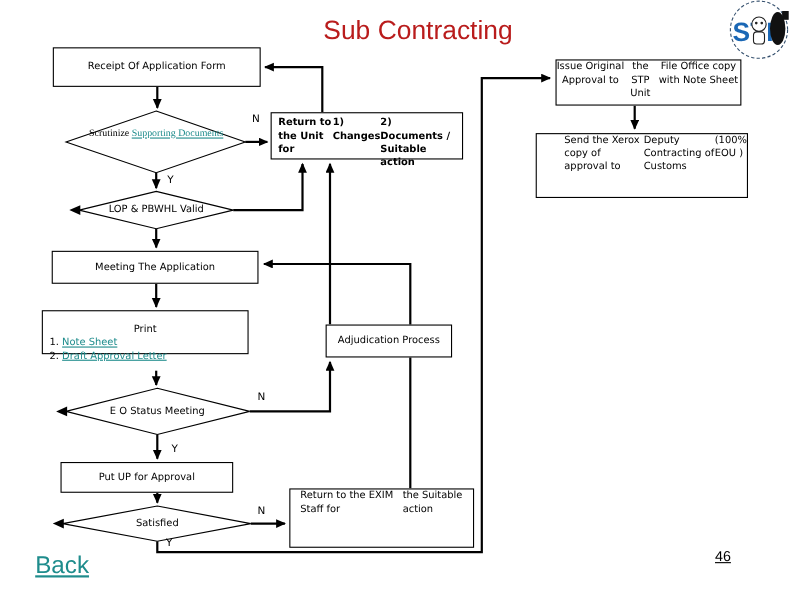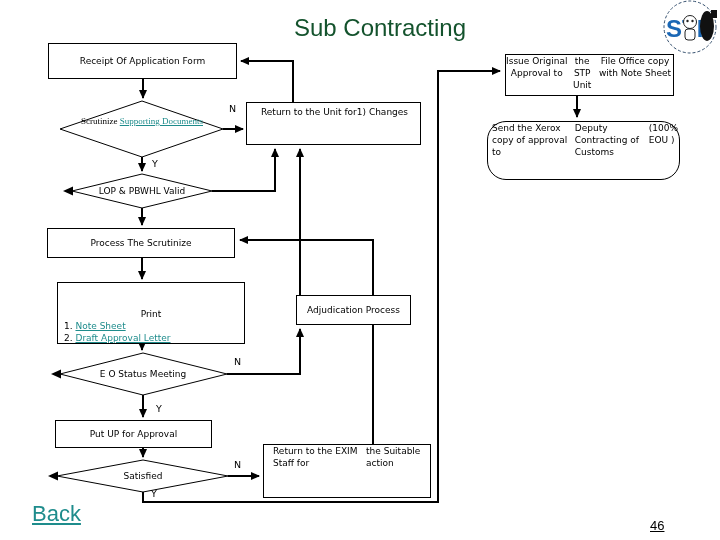--- a/index.html
+++ b/index.html
@@ -15,7 +15,7 @@
   .lbl{position:absolute;font-size:9.5px;line-height:10px;}
   .link{color:#1E8C8C;text-decoration:underline;cursor:pointer;}
   .title{position:absolute;left:240px;top:14px;width:280px;text-align:center;
-         font-family:"Liberation Sans",sans-serif;font-size:24px;color:#14532d;}
+         font-family:"Liberation Sans",sans-serif;font-size:24px;color:#b91c1c;}
   .backlink{position:absolute;left:32px;top:501px;font-family:"Liberation Sans",sans-serif;
             font-size:22px;color:#1E8C8C;text-decoration:underline;cursor:pointer;}
   .pagenum{position:absolute;left:650px;top:518px;font-size:13px;

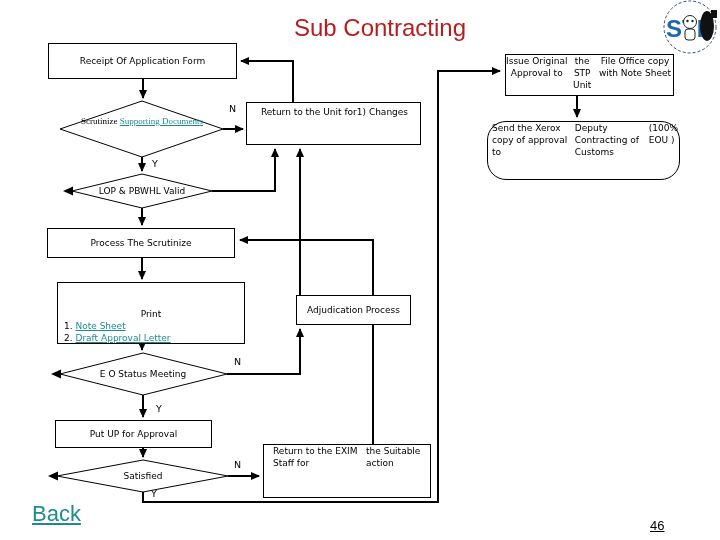--- a/index.html
+++ b/index.html
@@ -20,7 +20,7 @@
             font-size:22px;color:#1E8C8C;text-decoration:underline;cursor:pointer;}
   .pagenum{position:absolute;left:650px;top:518px;font-size:13px;
            font-family:"Liberation Sans",sans-serif;text-decoration:underline;}
-  .pad6{padding:3px 4px 0 6px;}
+  .pad6{padding:3px 4px 0 6px;font-weight:bold;}
 </style>
 </head>
 <body>

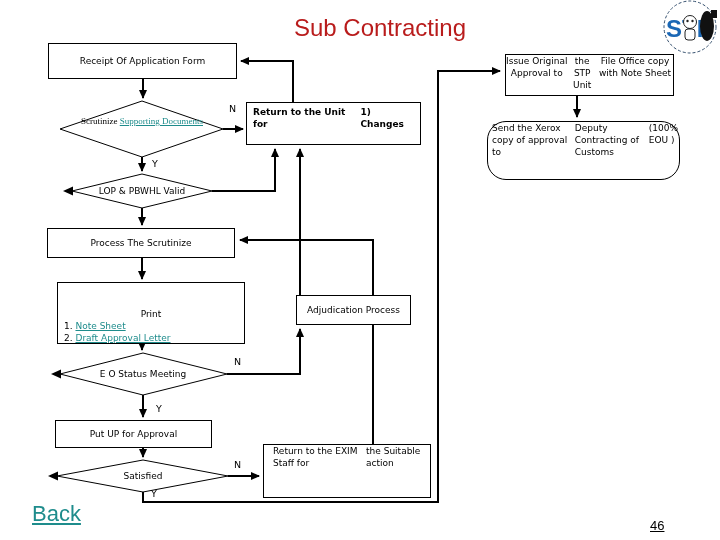--- a/index.html
+++ b/index.html
@@ -89,6 +89,7 @@
   <div class="box colc pad6" style="left:246px;top:102px;width:175px;height:43px;">
     <div>Return to the Unit for</div>
     <div>1)  Changes</div>
+    <div>2)  Documents / Suitable action</div>
   </div>
 
   <div class="box colc" style="left:487px;top:121px;width:193px;height:59px;padding-left:4px;border-radius:19px;">

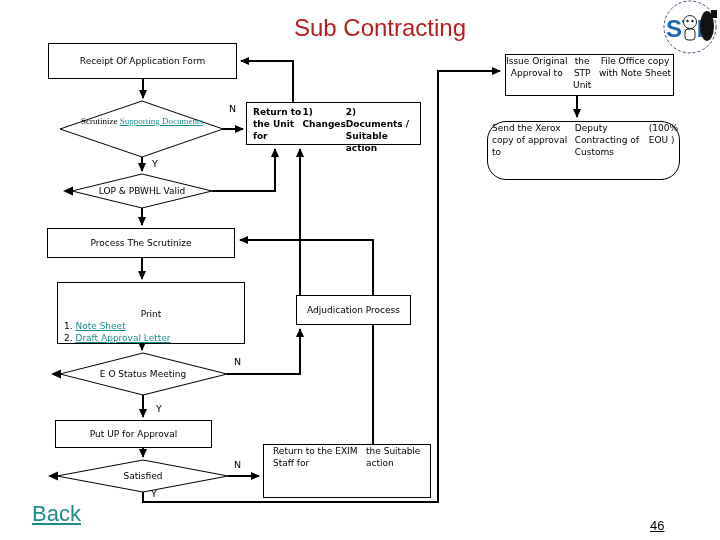--- a/index.html
+++ b/index.html
@@ -92,7 +92,7 @@
     <div>2)  Documents / Suitable action</div>
   </div>
 
-  <div class="box colc" style="left:487px;top:121px;width:193px;height:59px;padding-left:4px;border-radius:19px;">
+  <div class="box colc" style="left:487px;top:121px;width:193px;height:59px;padding-left:25px;">
     <div>Send the Xerox copy of approval to</div>
     <div>Deputy Contracting of Customs</div>
     <div>(100% EOU )</div>

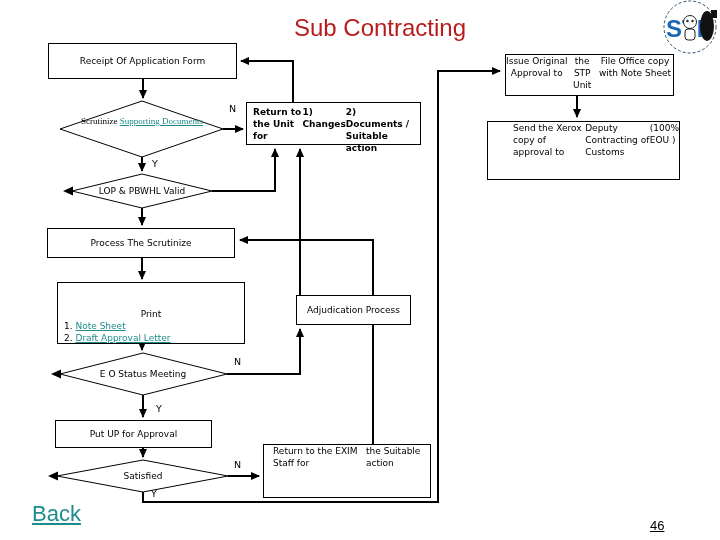--- a/index.html
+++ b/index.html
@@ -99,7 +99,7 @@
   </div>
 
   <div class="box center" style="left:47px;top:228px;width:188px;height:30px;">
-    <span>Process The Scrutinize</span>
+    <span>Meeting The Application</span>
   </div>
 
   <div class="box" style="left:57px;top:282px;width:188px;height:62px;padding-top:25px;">

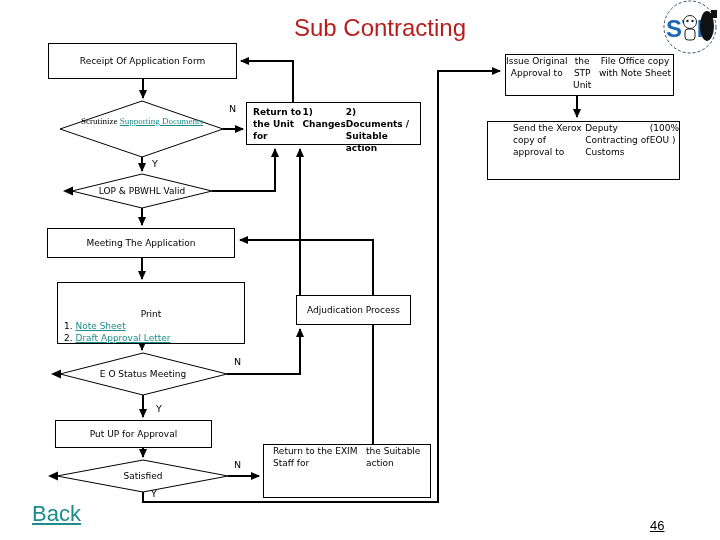--- a/index.html
+++ b/index.html
@@ -102,7 +102,7 @@
     <span>Meeting The Application</span>
   </div>
 
-  <div class="box" style="left:57px;top:282px;width:188px;height:62px;padding-top:25px;">
+  <div class="box" style="left:38px;top:282px;width:188px;height:40px;padding-top:11px;">
     <div class="tcenter">Print</div>
     <div style="padding-left:6px;">
       <span>1.</span>

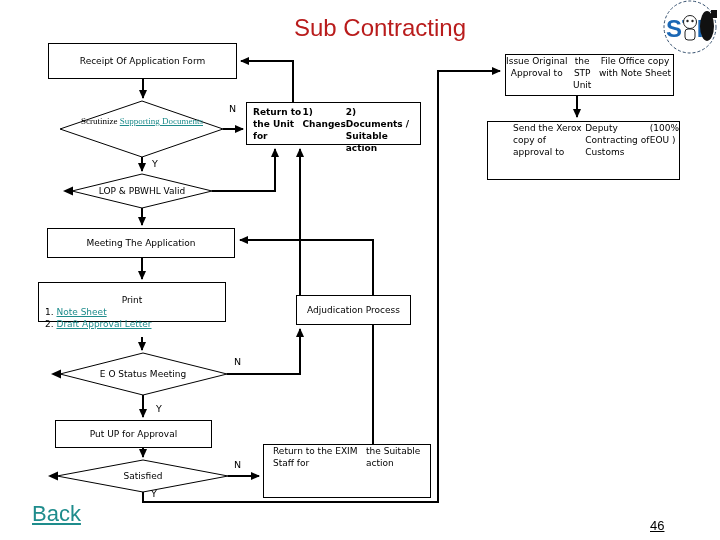--- a/index.html
+++ b/index.html
@@ -18,7 +18,7 @@
          font-family:"Liberation Sans",sans-serif;font-size:24px;color:#b91c1c;}
   .backlink{position:absolute;left:32px;top:501px;font-family:"Liberation Sans",sans-serif;
             font-size:22px;color:#1E8C8C;text-decoration:underline;cursor:pointer;}
-  .pagenum{position:absolute;left:650px;top:518px;font-size:13px;
+  .pagenum{position:absolute;left:650px;top:498px;font-size:13px;
            font-family:"Liberation Sans",sans-serif;text-decoration:underline;}
   .pad6{padding:3px 4px 0 6px;font-weight:bold;}
 </style>

